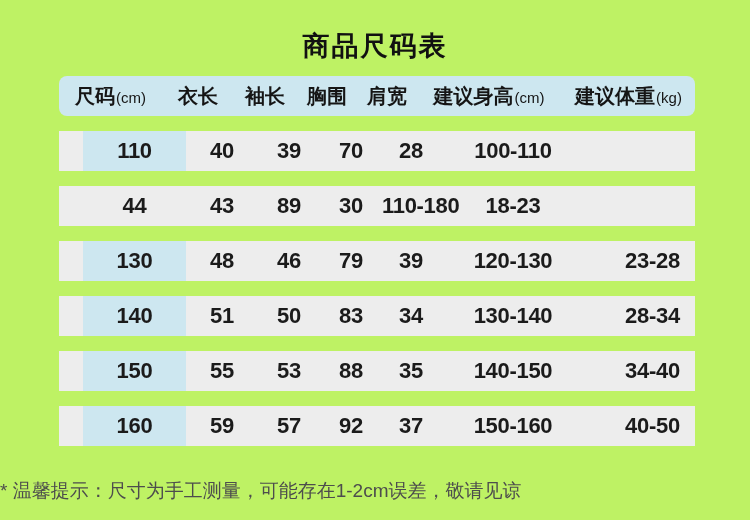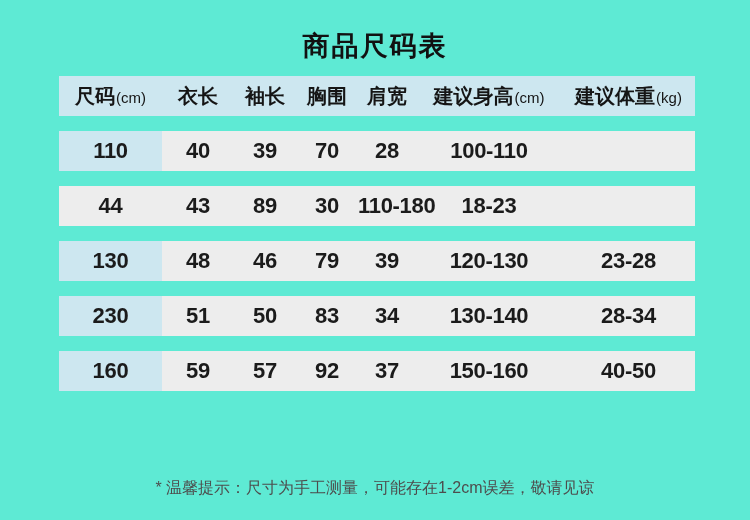--- a/index.html
+++ b/index.html
@@ -12,7 +12,7 @@
     position: relative;
     width: 750px;
     height: 520px;
-    background: #5eead4;
+    background: #bef264;
     overflow: hidden;
   }
   .title {

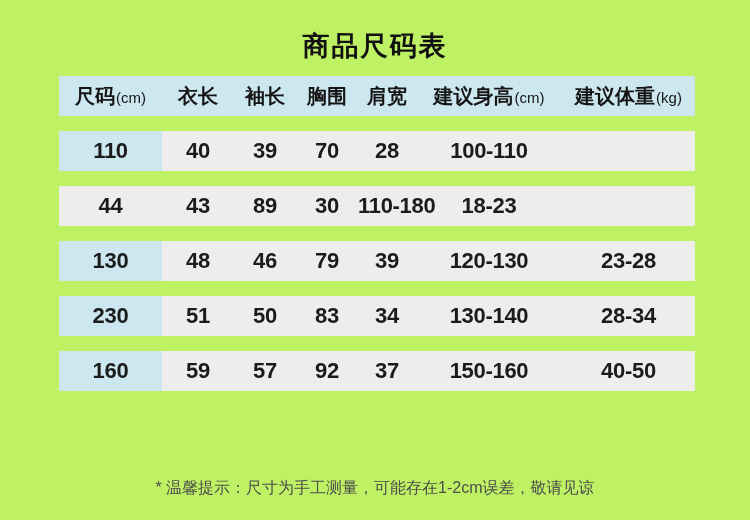--- a/index.html
+++ b/index.html
@@ -41,6 +41,7 @@
   }
   .header-row {
     background: var(--accent, #cde7f0);
+    border-radius: 8px;
   }
   .body-row {
     margin-top: 15px;

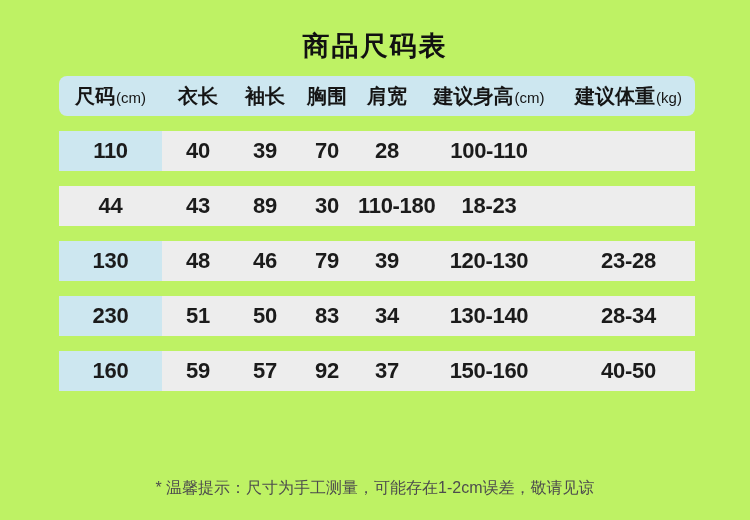--- a/index.html
+++ b/index.html
@@ -46,6 +46,7 @@
   .body-row {
     margin-top: 15px;
     background: var(--cell-bg, #ededed);
+    padding-left: 24px;
   }
   .cell {
     text-align: center;

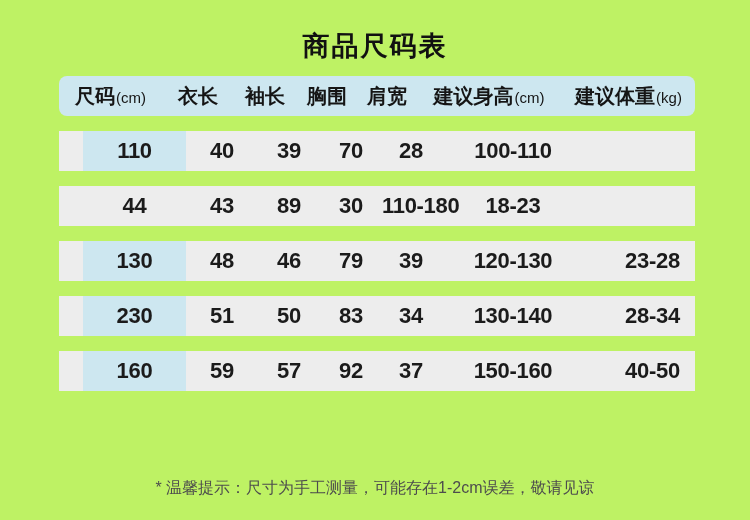--- a/index.html
+++ b/index.html
@@ -127,7 +127,7 @@
           <div class="cell val-cell">23-28</div>
         </div>
         <div class="row body-row">
-          <div class="cell size-cell">230</div>
+          <div class="cell size-cell">140</div>
           <div class="cell val-cell">51</div>
           <div class="cell val-cell">50</div>
           <div class="cell val-cell">83</div>

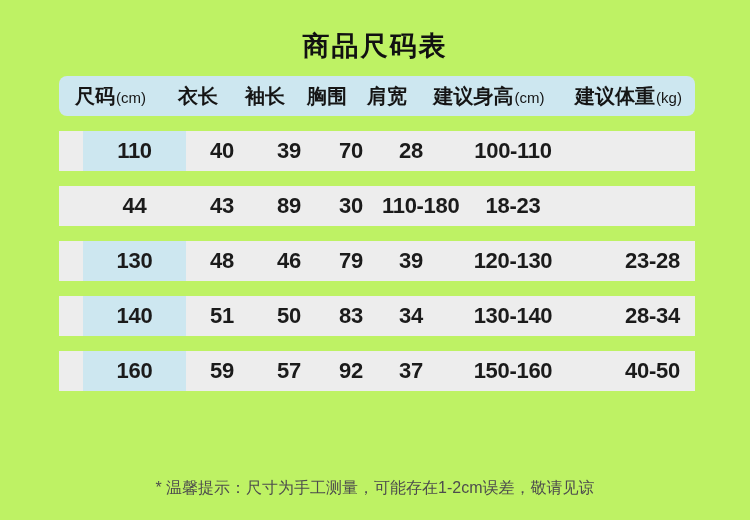--- a/index.html
+++ b/index.html
@@ -136,6 +136,15 @@
           <div class="cell val-cell">28-34</div>
         </div>
         <div class="row body-row">
+          <div class="cell size-cell">150</div>
+          <div class="cell val-cell">55</div>
+          <div class="cell val-cell">53</div>
+          <div class="cell val-cell">88</div>
+          <div class="cell val-cell">35</div>
+          <div class="cell val-cell">140-150</div>
+          <div class="cell val-cell">34-40</div>
+        </div>
+        <div class="row body-row">
           <div class="cell size-cell">160</div>
           <div class="cell val-cell">59</div>
           <div class="cell val-cell">57</div>

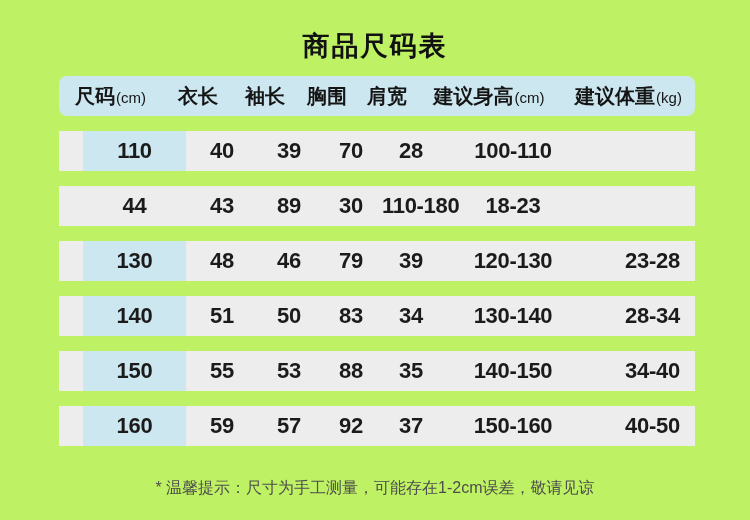--- a/index.html
+++ b/index.html
@@ -79,8 +79,7 @@
     left: 0;
     width: 100%;
     margin: 0;
-    text-align: center;
-    font-size: 16px;
+    font-size: 19px;
     color: #4d4d4d;
   }
 </style>

